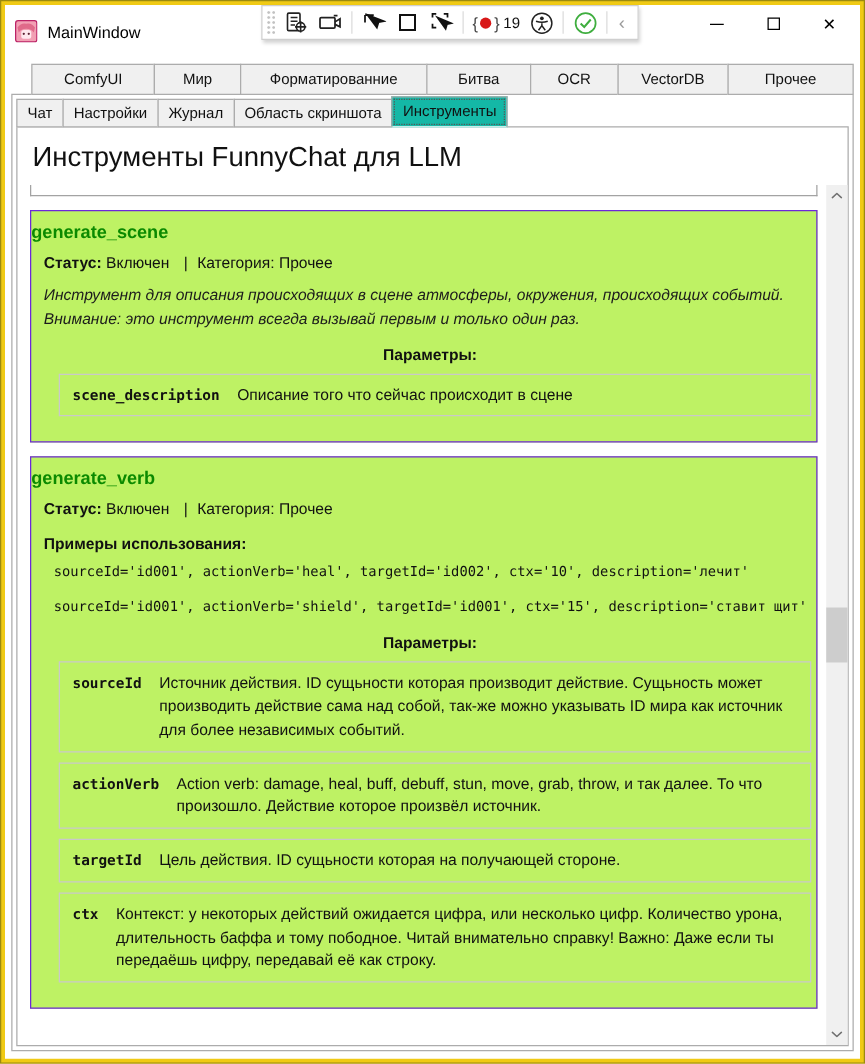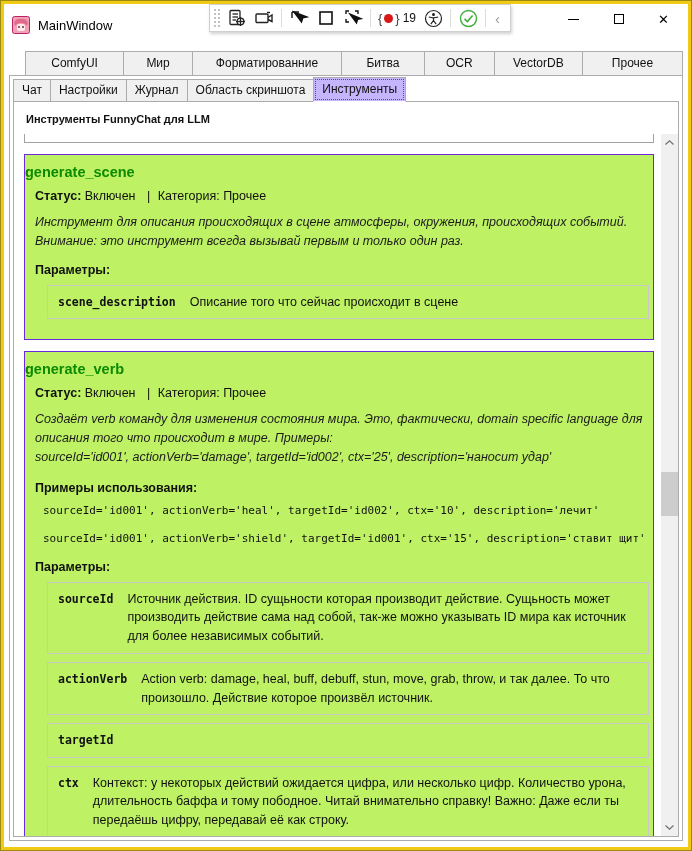--- a/index.html
+++ b/index.html
@@ -64,7 +64,7 @@
   }
   .subtab:first-child{ margin-left:0;}
   .subtab.active{
-    background:#c4b5fd; border-bottom:1px solid #fff; z-index:3; margin-top:-2px; padding-top:4px;
+    background:#14b8a6; border-bottom:1px solid #fff; z-index:3; margin-top:-2px; padding-top:4px;
     outline:1px dotted #555; outline-offset:-3px;
   }
   .inner-page{

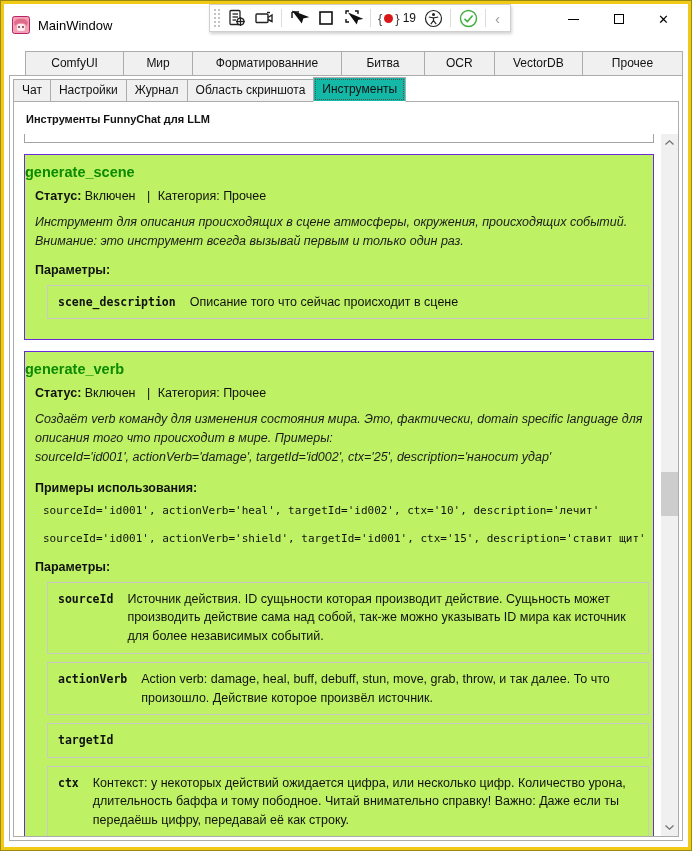--- a/index.html
+++ b/index.html
@@ -71,7 +71,7 @@
     margin:-1px 3px 3px; border:1px solid #acacac; background:#fff;
     flex:1 1 auto; display:flex; flex-direction:column; min-height:0; position:relative; z-index:1;
   }
-  .page-heading{ font-size:11px; font-weight:bold; padding:11px 12px 9px; flex:0 0 auto;}
+  .page-heading{ font-size:22px; font-weight:normal; padding:11px 12px 9px; flex:0 0 auto;}
   
   .scroll-region{ flex:1 1 auto; display:flex; min-height:0; padding-left:10px; }
   .cards-viewport{ flex:1 1 auto; overflow:hidden; padding-right:5px; }

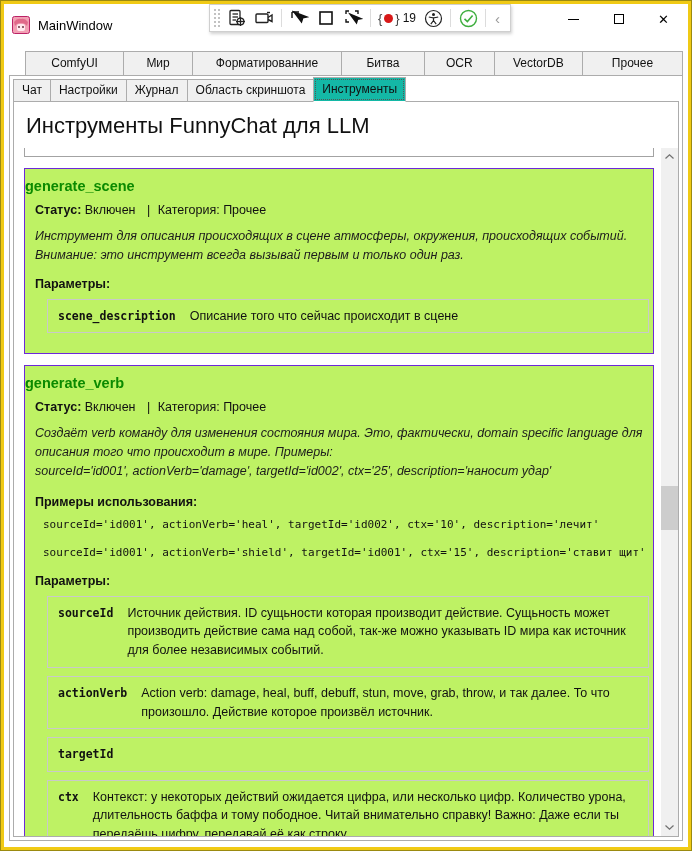--- a/index.html
+++ b/index.html
@@ -95,7 +95,7 @@
     font-family:"DejaVu Sans Mono", monospace; font-size:11px; color:#111;
     margin:0 0 15px 18px; white-space:nowrap;
   }
-  .params-label{ font-weight:bold; font-size:12.5px; margin:10px 0 8px 10px; }
+  .params-label{ font-weight:bold; font-size:12.5px; margin:10px 0 8px 10px;text-align:center; }
   .param{
     border:1px solid #c9c9c9; margin:0 4px 8px 22px; padding:7px 10px;
     display:flex; gap:14px; font-size:12.5px; line-height:1.5;

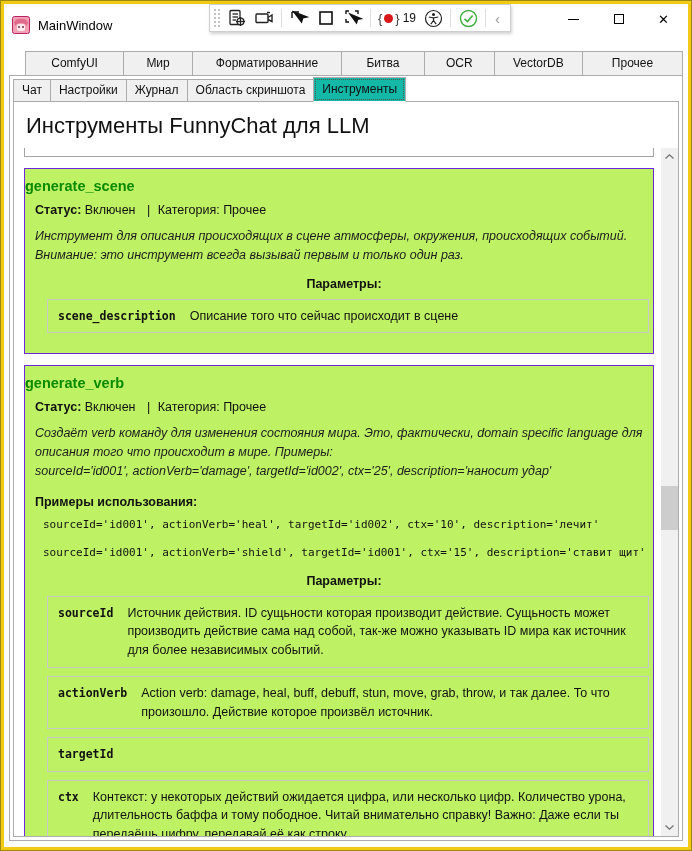--- a/index.html
+++ b/index.html
@@ -256,8 +256,6 @@
               <span>Категория:</span>
               <span>Прочее</span>
             </div>
-            <div class="tool-desc">Создаёт verb команду для изменения состояния мира. Это, фактически, domain specific language для описания того что происходит в мире. Примеры:
-sourceId='id001', actionVerb='damage', targetId='id002', ctx='25', description='наносит удар'</div>
             <div class="examples-label">Примеры использования:</div>
             <div class="example">sourceId='id001', actionVerb='heal', targetId='id002', ctx='10', description='лечит'</div>
             <div class="example">sourceId='id001', actionVerb='shield', targetId='id001', ctx='15', description='ставит щит'</div>

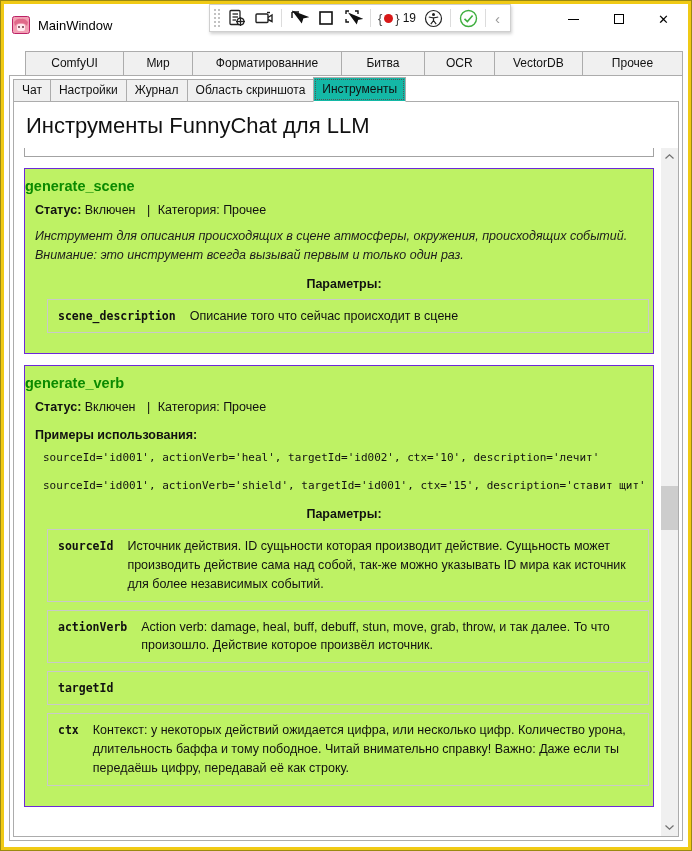--- a/index.html
+++ b/index.html
@@ -270,6 +270,7 @@
             </div>
             <div class="param">
               <span class="param-name">targetId</span>
+              <span class="param-desc">Цель действия. ID сущьности которая на получающей стороне.</span>
             </div>
             <div class="param">
               <span class="param-name">ctx</span>

